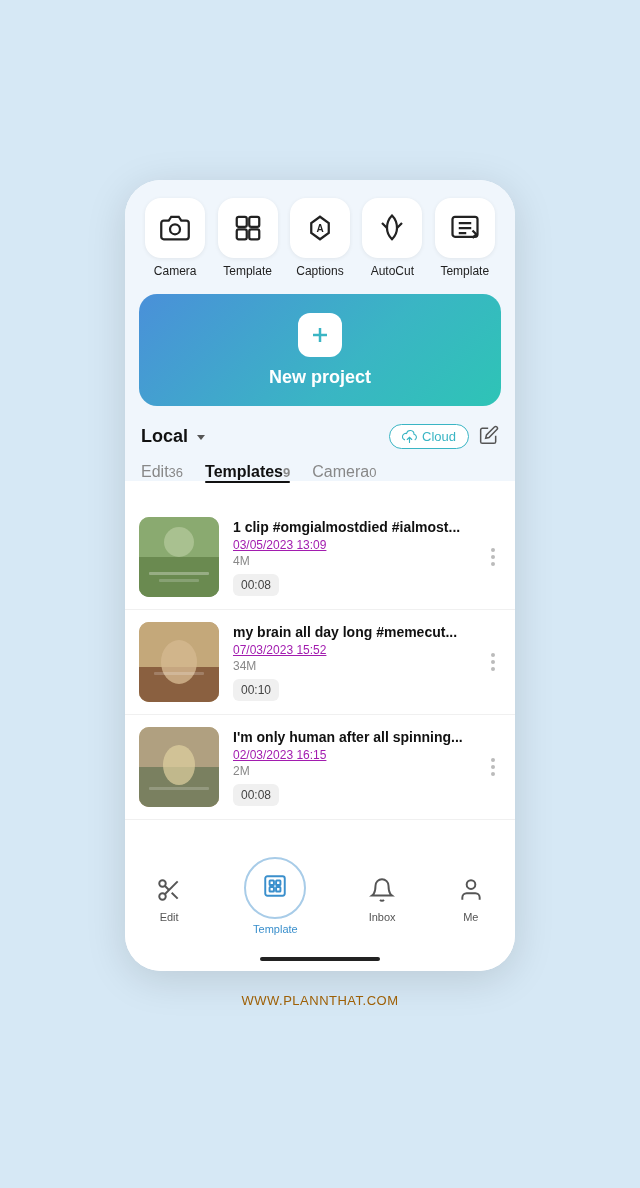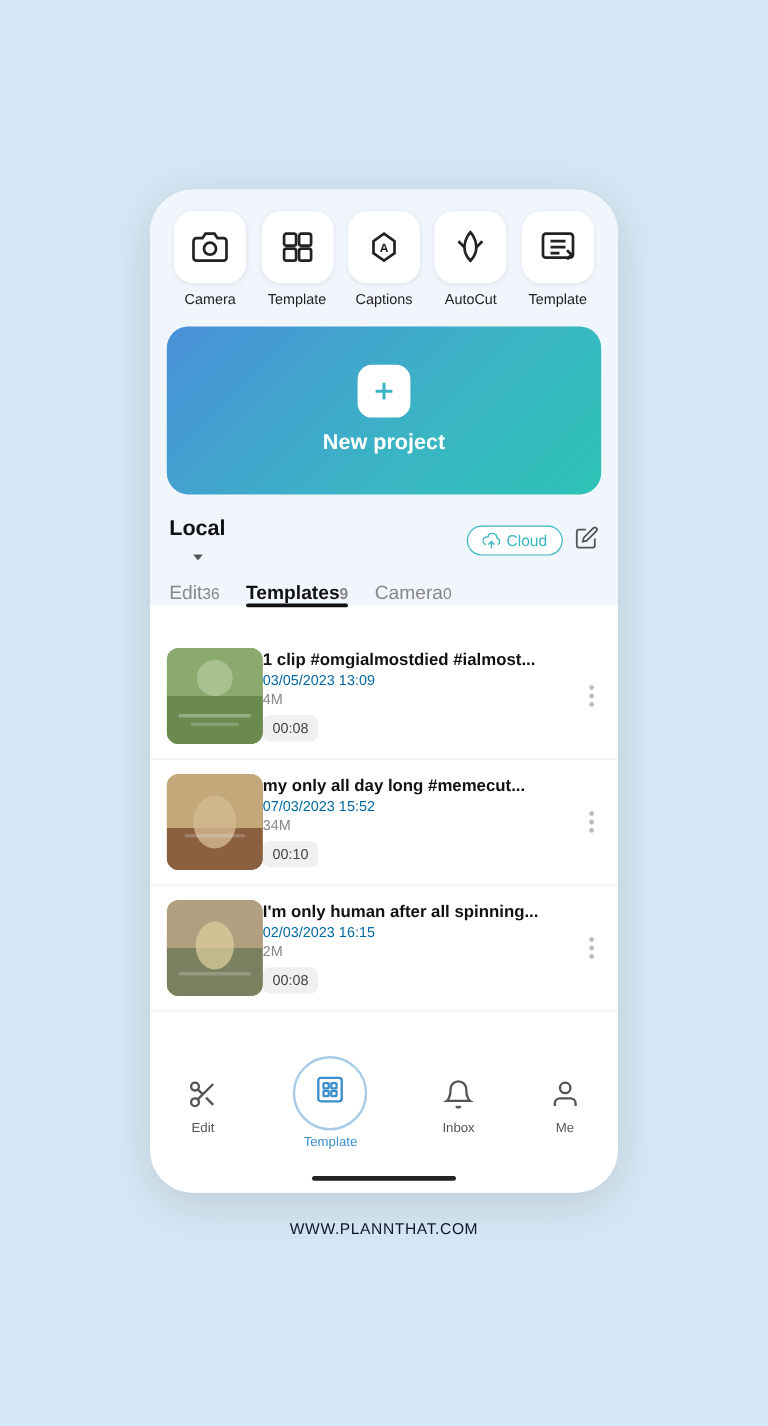--- a/index.html
+++ b/index.html
@@ -61,7 +61,7 @@
     .new-project-banner {
       background: linear-gradient(135deg, #4a90d9 0%, #3ab5c4 60%, #2ec4b6 100%);
       border-radius: 18px;
-      height: 140px;
+      height: 112px;
       display: flex;
       flex-direction: column;
       align-items: center;

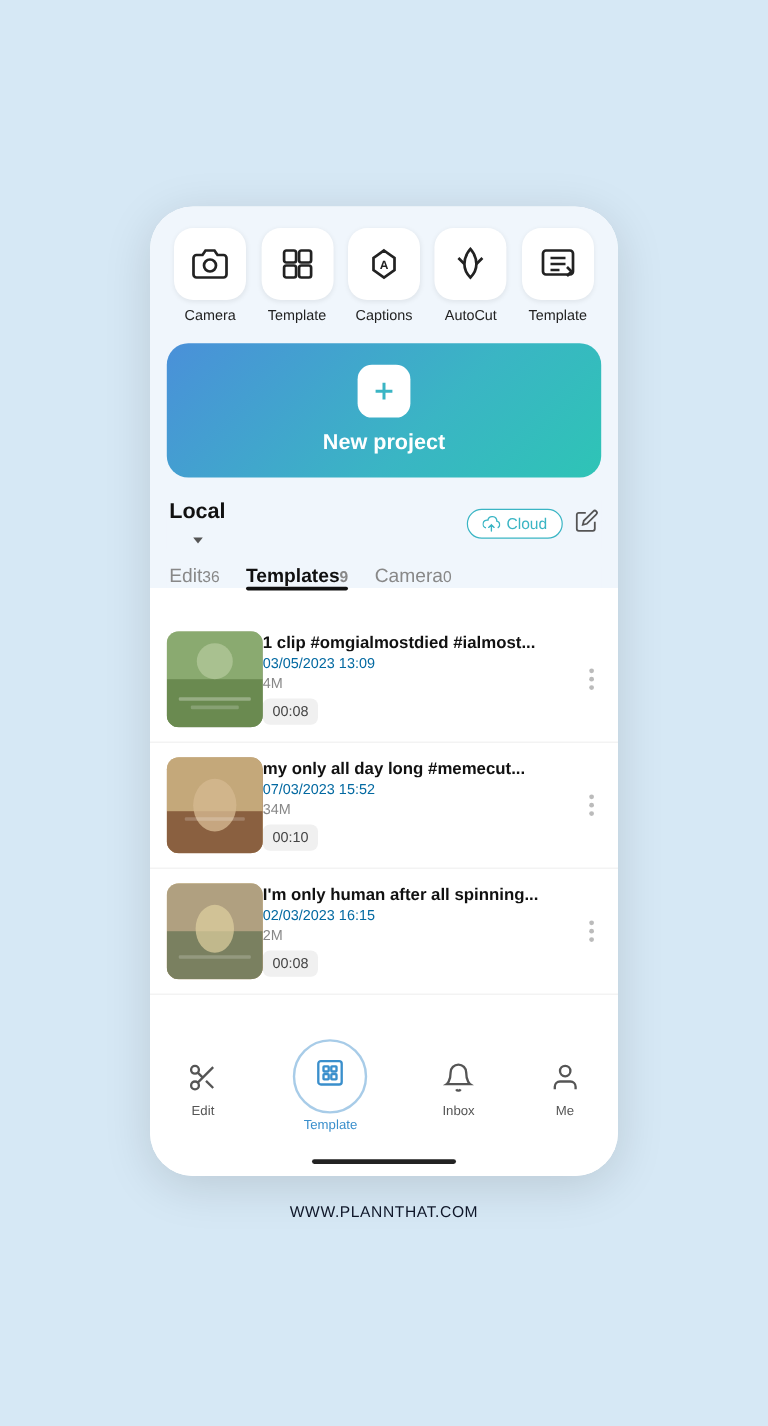--- a/index.html
+++ b/index.html
@@ -108,7 +108,6 @@
       font-size: 18px;
       font-weight: 700;
       color: #111;
-      flex-direction: column;
     }
     .local-title svg {
       width: 16px; height: 16px; fill: #555;

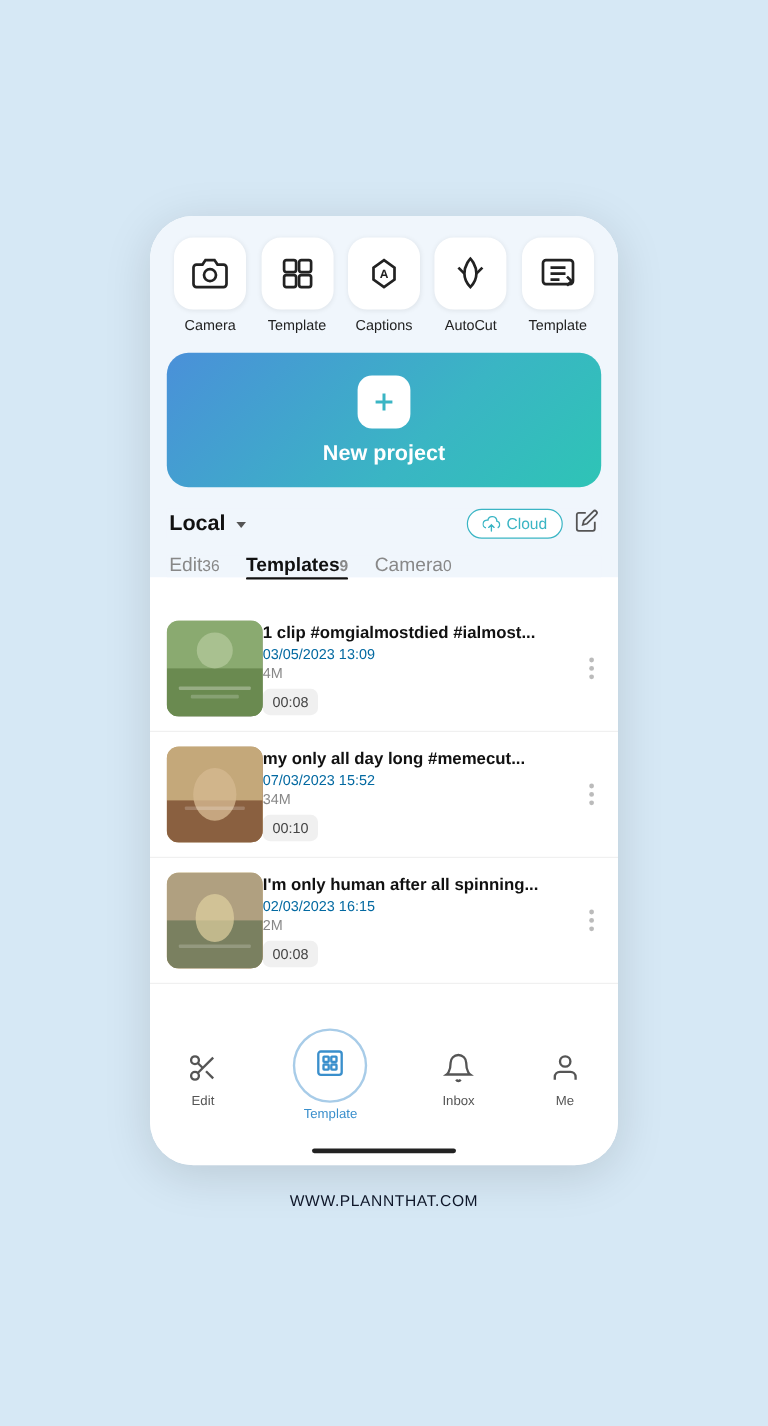--- a/index.html
+++ b/index.html
@@ -182,7 +182,7 @@
       display: flex;
       align-items: center;
       padding: 12px 14px;
-      gap: 0;
+      gap: 14px;
       border-bottom: 1px solid #f0f0f0;
       position: relative;
     }

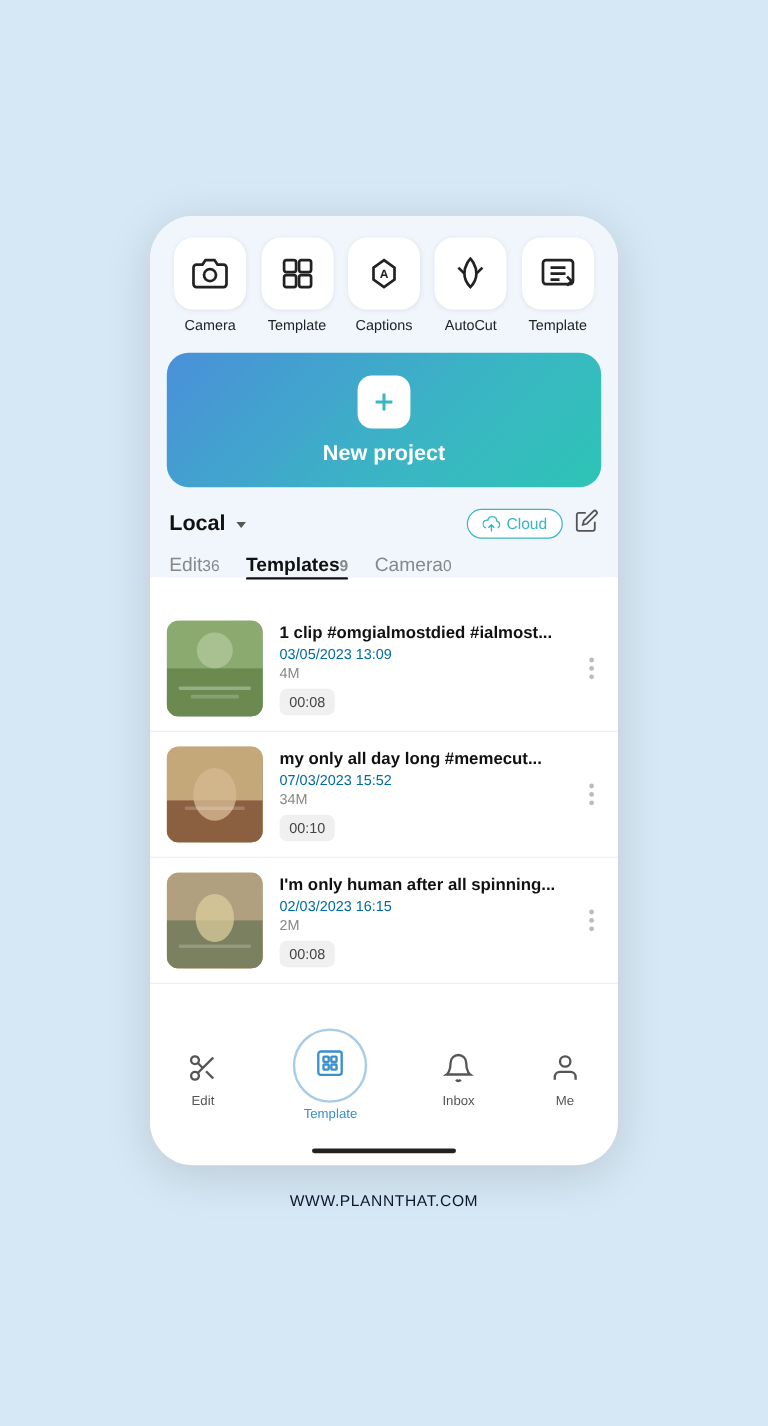--- a/index.html
+++ b/index.html
@@ -213,8 +213,9 @@
     }
     .project-date {
       font-size: 12px;
-      color: #0369a1;
+      color: #a21caf;
       margin-bottom: 2px;
+      text-decoration: underline;
     }
     .project-size {
       font-size: 12px;

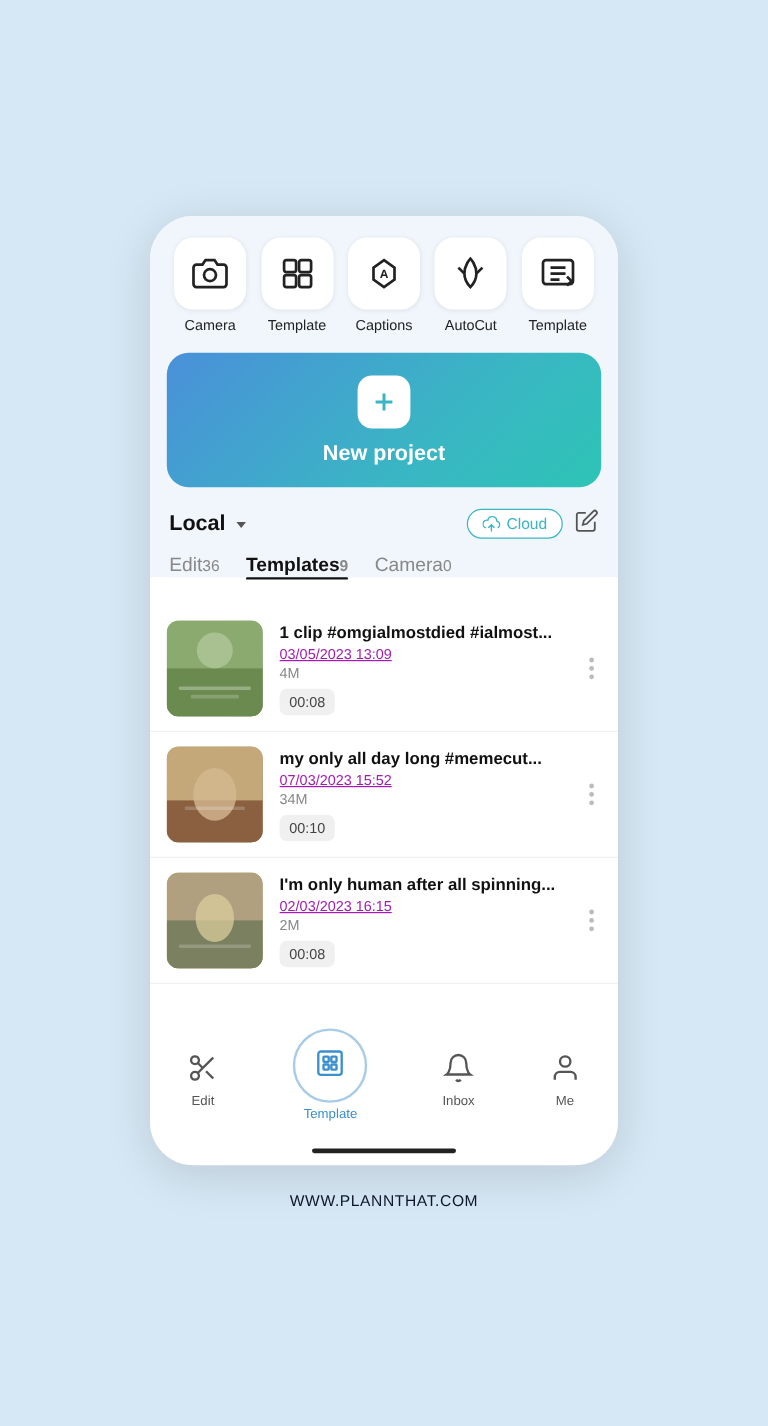--- a/index.html
+++ b/index.html
@@ -459,7 +459,7 @@
         </div>
       </div>
       <div class="project-info">
-        <div class="project-title">my only all day long #memecut...</div>
+        <div class="project-title">my brain all day long #memecut...</div>
         <div class="project-date">07/03/2023 15:52</div>
         <div class="project-size">34M</div>
         <span class="project-duration">00:10</span>

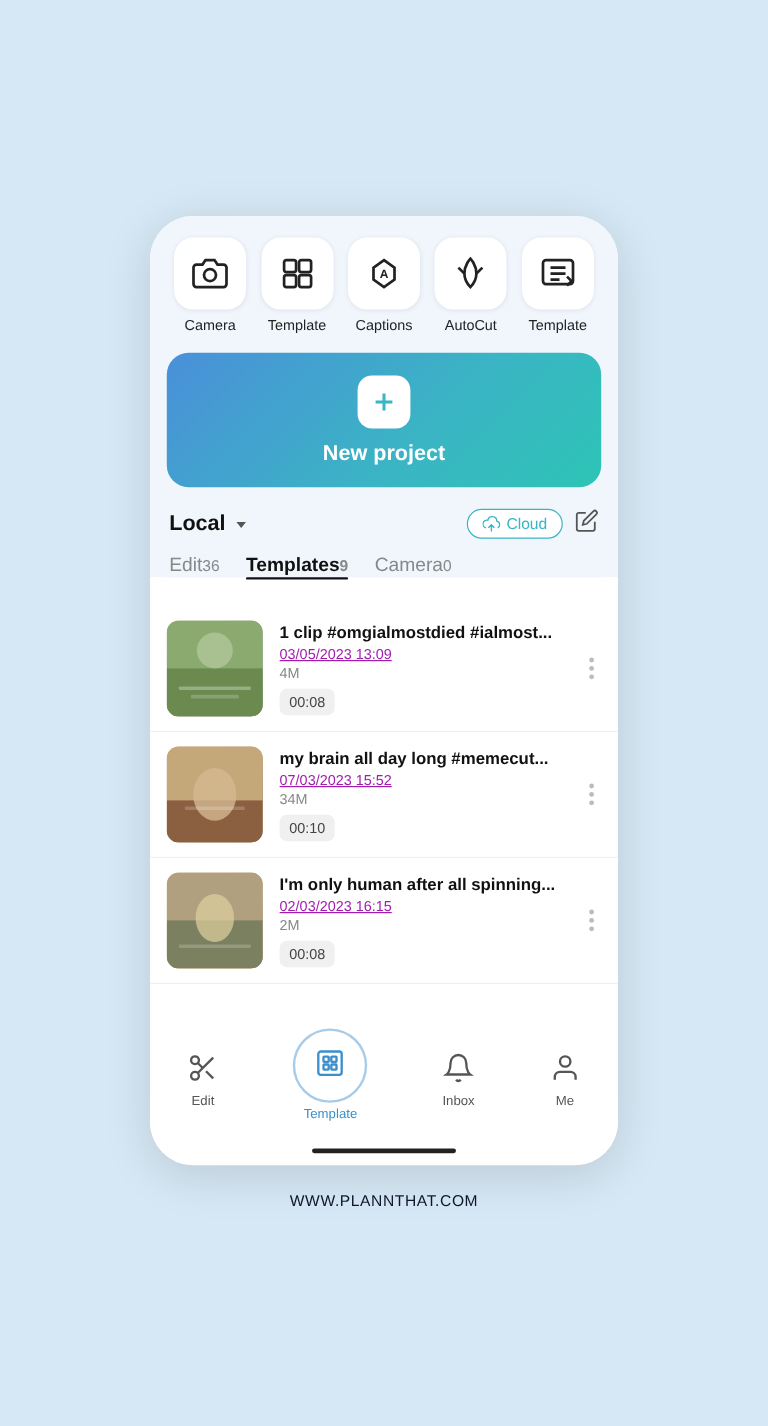--- a/index.html
+++ b/index.html
@@ -305,7 +305,7 @@
     .website-label {
       margin-top: 22px;
       font-size: 13px;
-      color: #0f172a;
+      color: #a16207;
       font-weight: 500;
       letter-spacing: 0.5px;
     }

